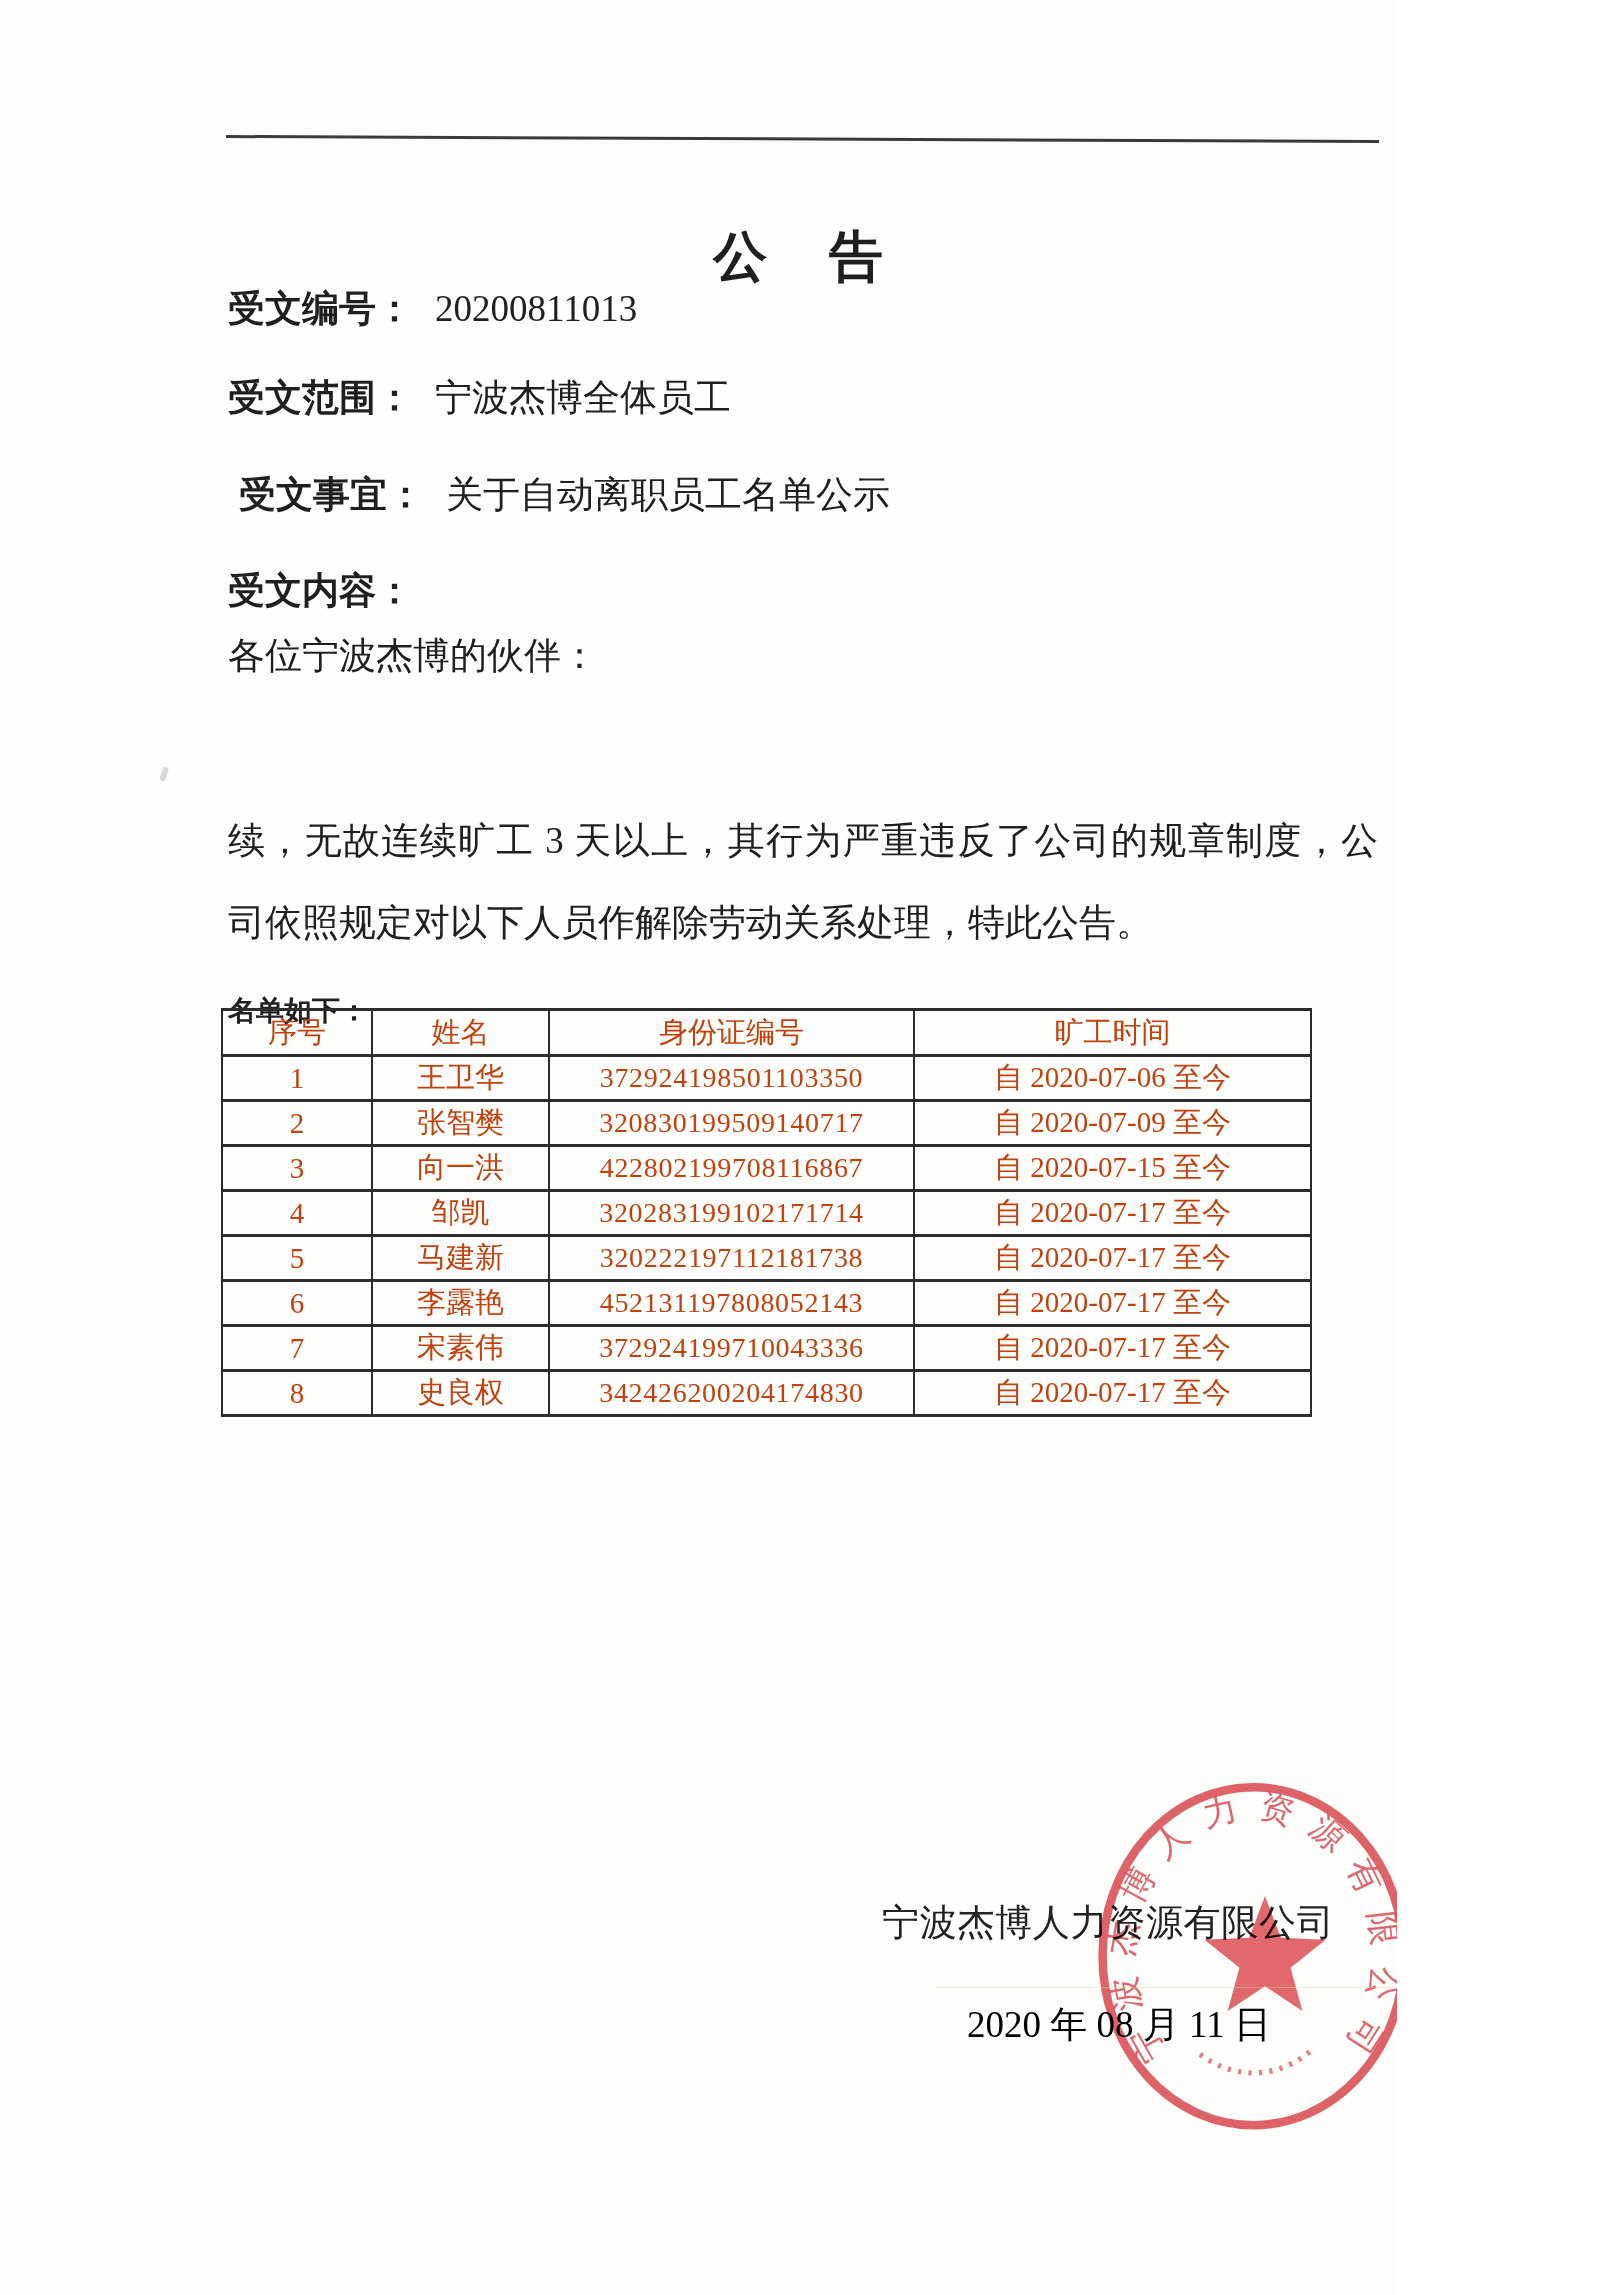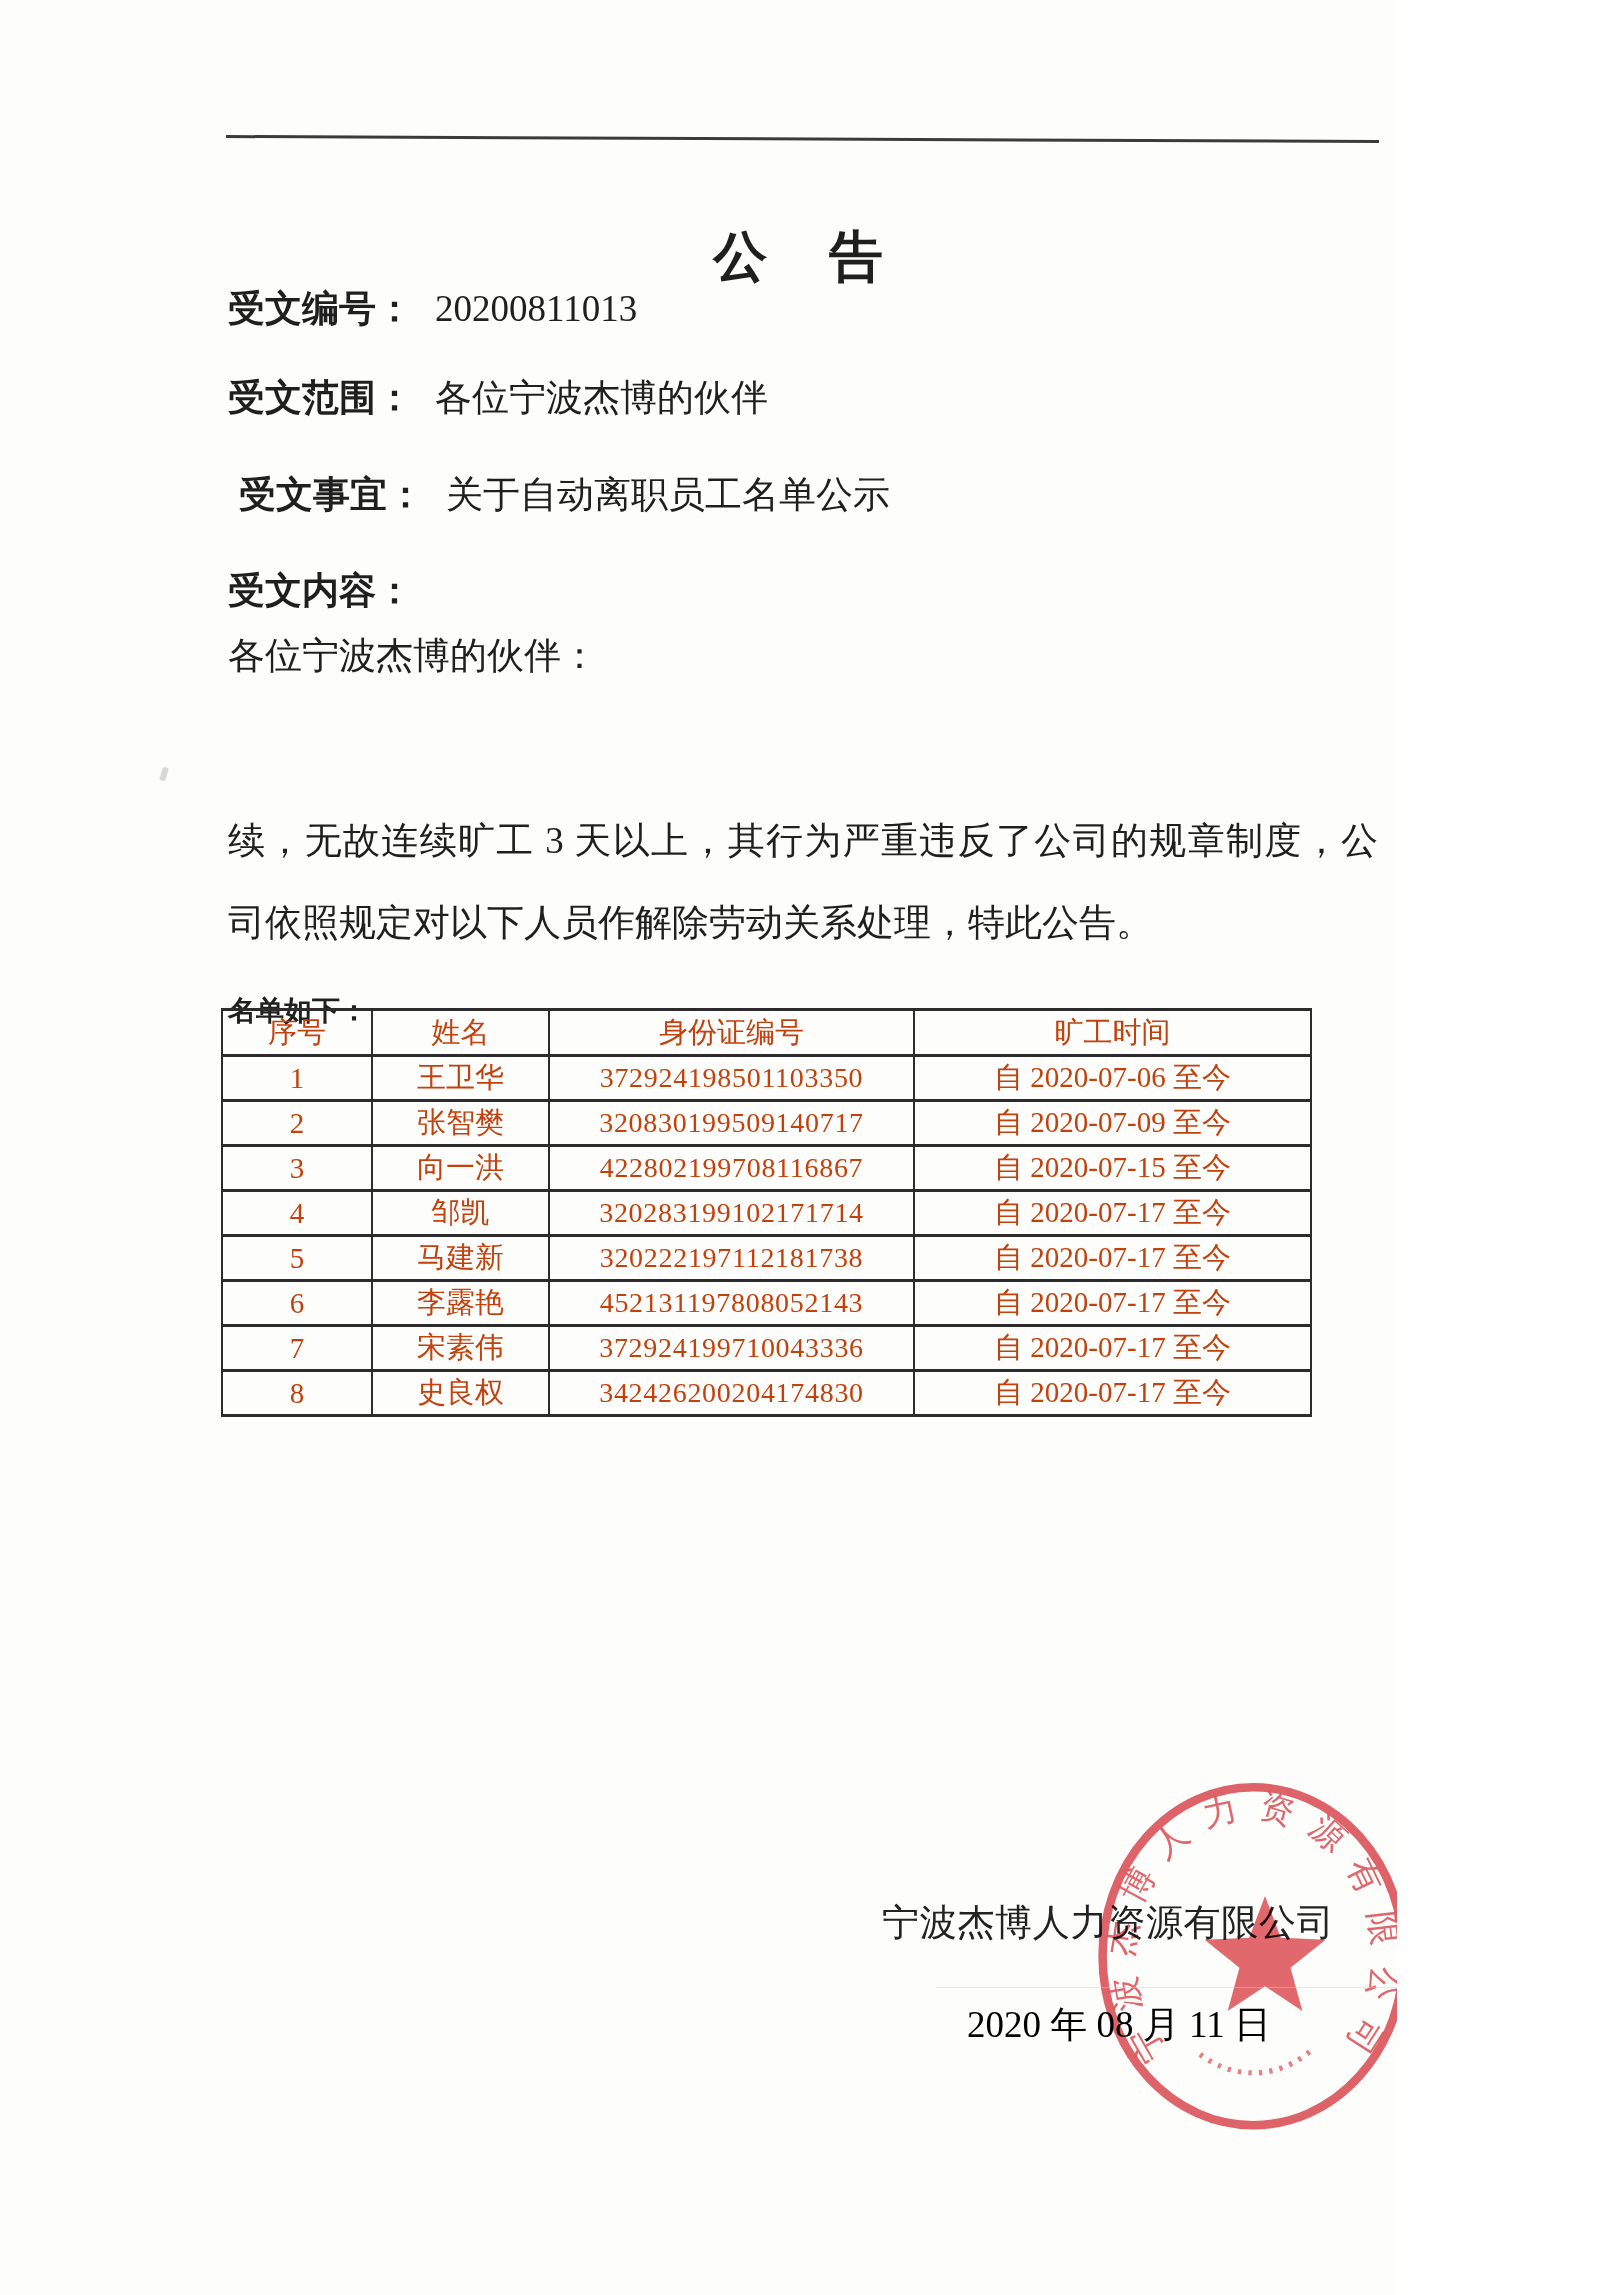--- a/index.html
+++ b/index.html
@@ -105,7 +105,7 @@
     <span class="label">受文编号：</span><span class="value">20200811013</span>
   </div>
   <div class="abs field f1">
-    <span class="label">受文范围：</span><span class="value">各位宁波杰博的伙伴</span>
+    <span class="label">受文范围：</span><span class="value">宁波杰博全体员工</span>
   </div>
   <div class="abs field f2">
     <span class="label">受文事宜：</span><span class="value">关于自动离职员工名单公示</span>

